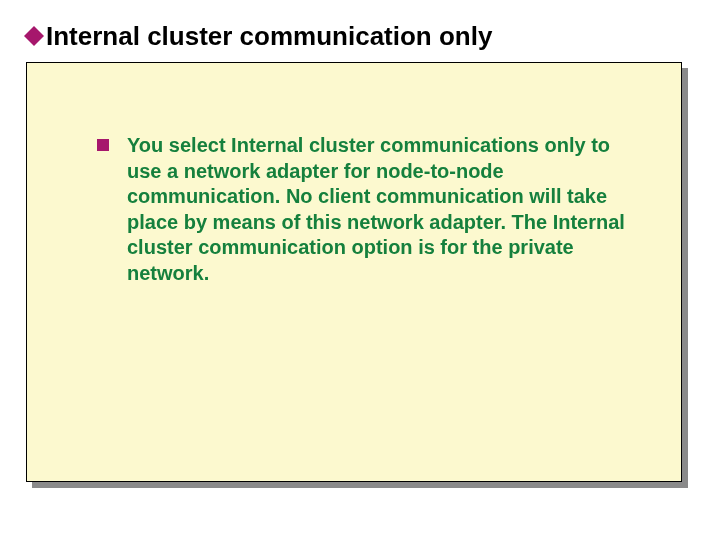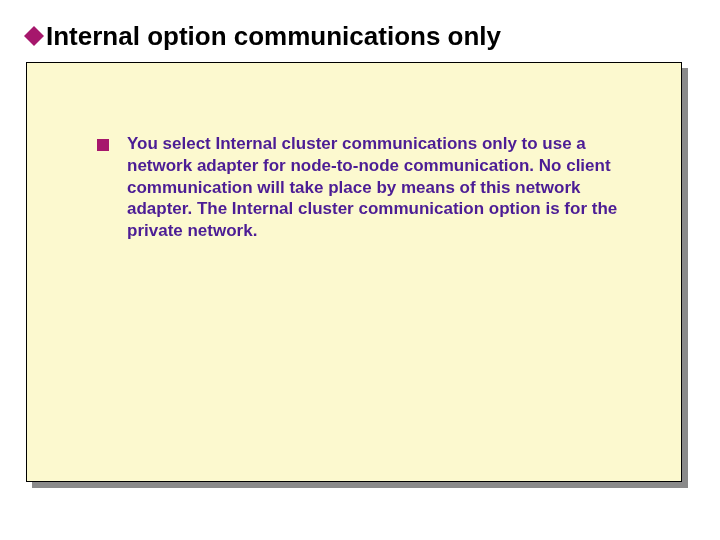--- a/index.html
+++ b/index.html
@@ -87,7 +87,7 @@
         <polygon points="10,0 20,10 10,20 0,10" fill="#a6176c"></polygon>
       </svg>
     </span>
-    <span class="title-text">Internal option communications only</span>
+    <span class="title-text">Internal cluster communication only</span>
   </div>
 
   <div class="content-box-shadow"></div>

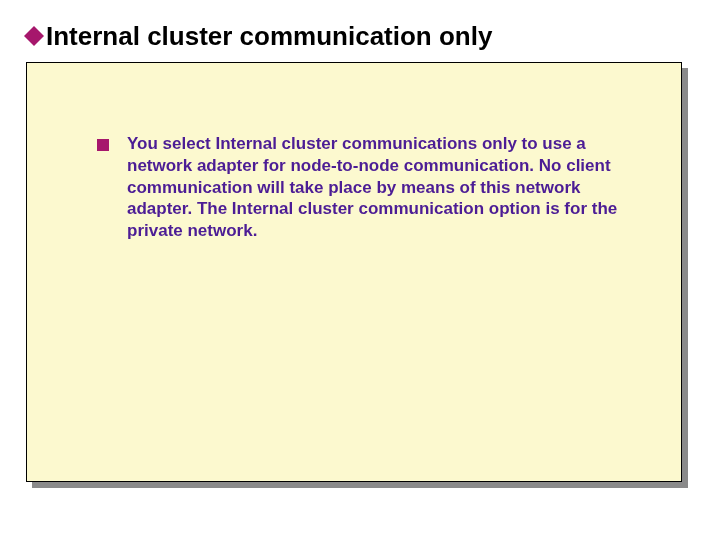--- a/index.html
+++ b/index.html
@@ -70,9 +70,9 @@
     margin-right: 18px;
   }
   .body-text {
-    font-size: 17px;
+    font-size: 20px;
     font-weight: bold;
-    color: #4c1d95;
+    color: #15803d;
     line-height: 1.28;
   }
 </style>

